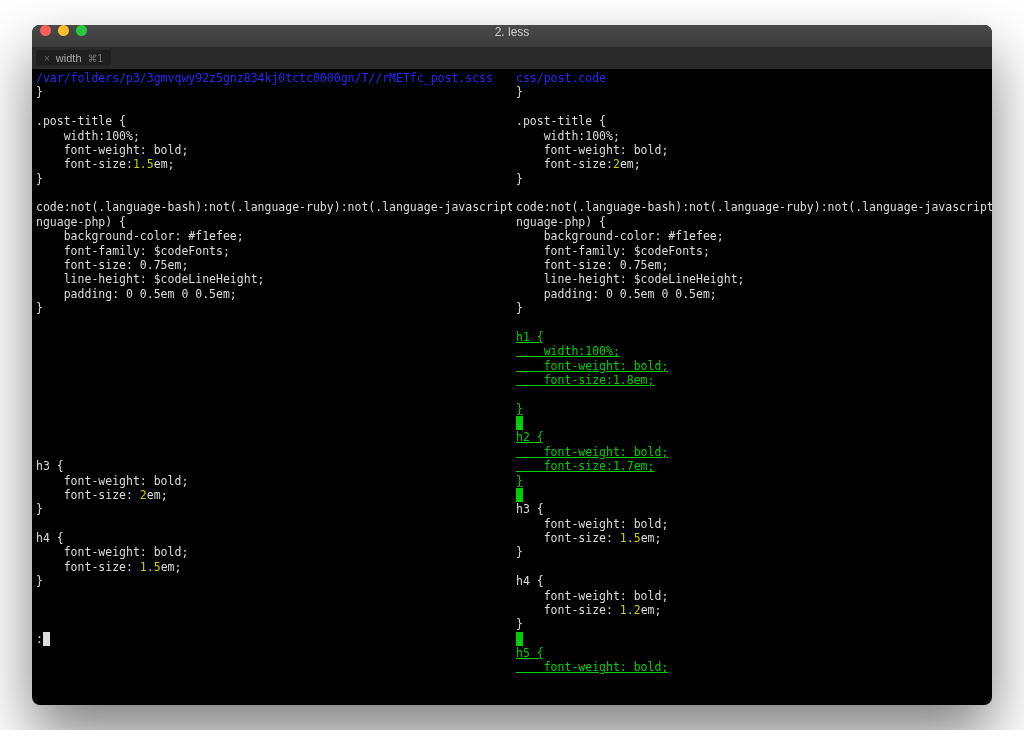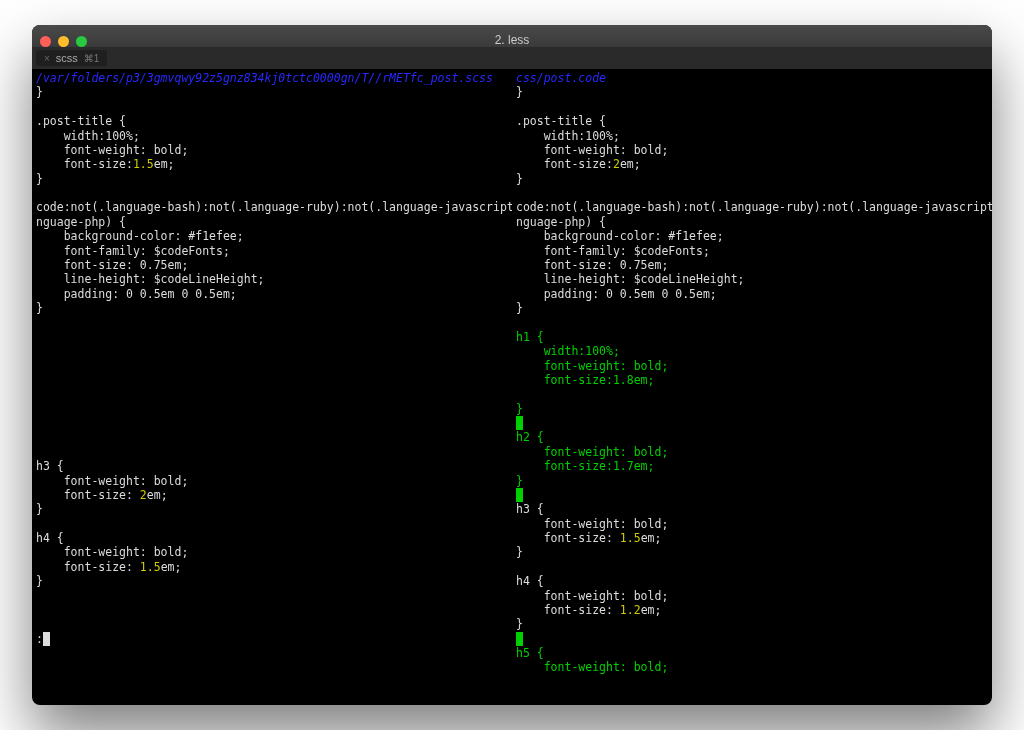--- a/index.html
+++ b/index.html
@@ -26,7 +26,7 @@
       height: 22px;
       background: linear-gradient(#4a4a4a, #3a3a3a);
       display: flex;
-      align-items: flex-end;
+      align-items: flex-start;
       position: relative;
       padding: 0 8px;
     }

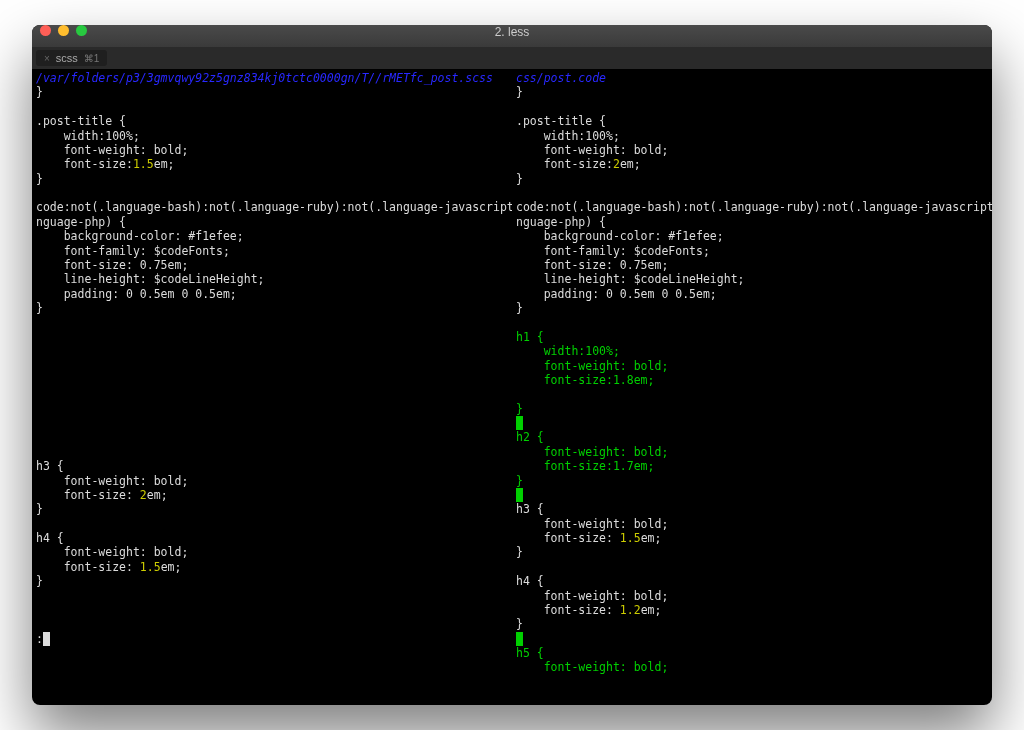--- a/index.html
+++ b/index.html
@@ -114,7 +114,7 @@
   <div class="tabs">
     <div class="tab">
       <span class="x">×</span>
-      <span>scss</span>
+      <span>width</span>
       <span class="key">⌘1</span>
     </div>
   </div>

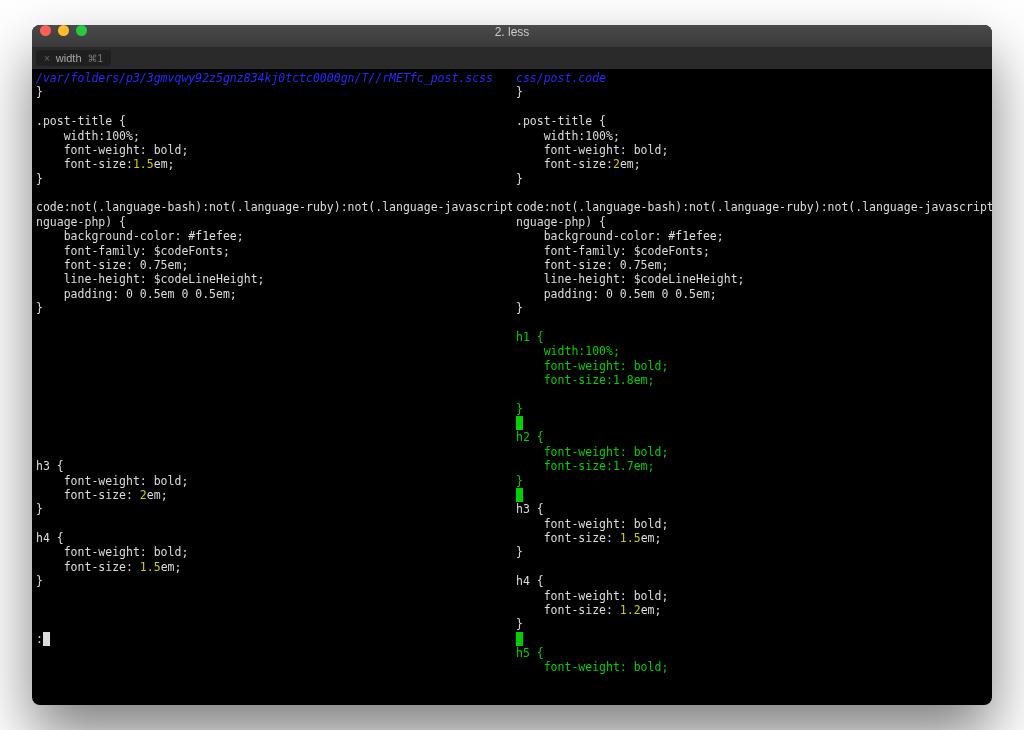--- a/index.html
+++ b/index.html
@@ -78,7 +78,7 @@
       white-space: pre;
       overflow: hidden;
     }
-    .path { color: #2828ff; font-style: italic; }
+    .path { color: #2828ff; }
     .hl { color: #cdcd00; }
     .added { color: #00d000; }
     .marker {

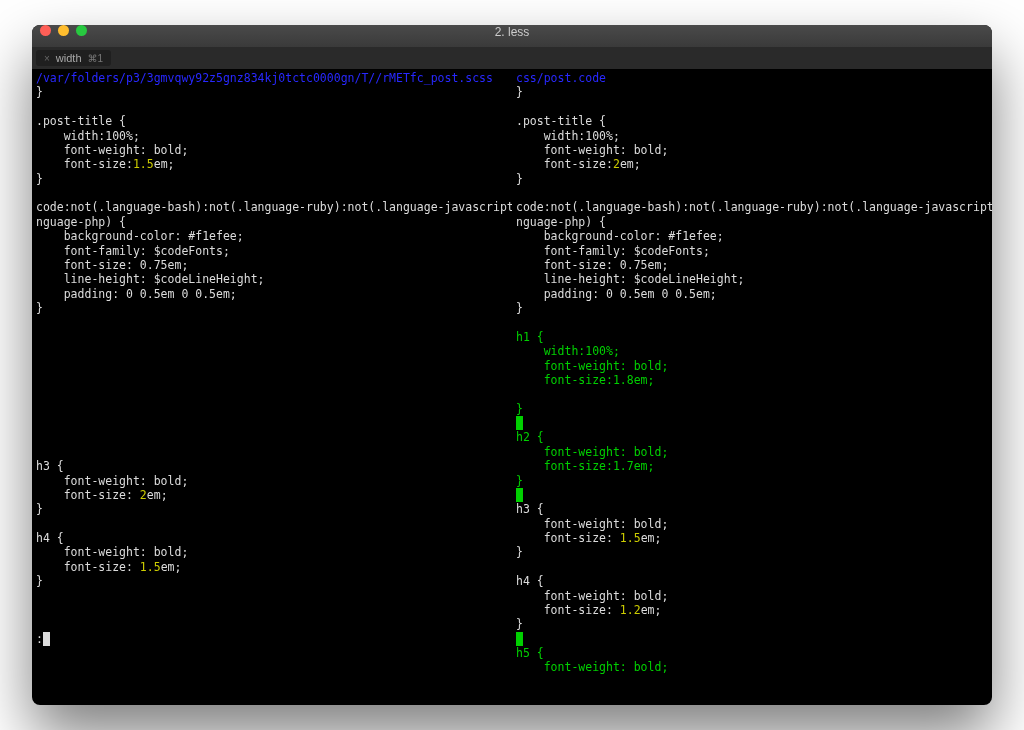--- a/index.html
+++ b/index.html
@@ -80,7 +80,7 @@
     }
     .path { color: #2828ff; }
     .hl { color: #cdcd00; }
-    .added { color: #00d000; }
+    .added { color: #00d000; text-decoration: underline; }
     .marker {
       display: inline-block;
       width: 7px;

